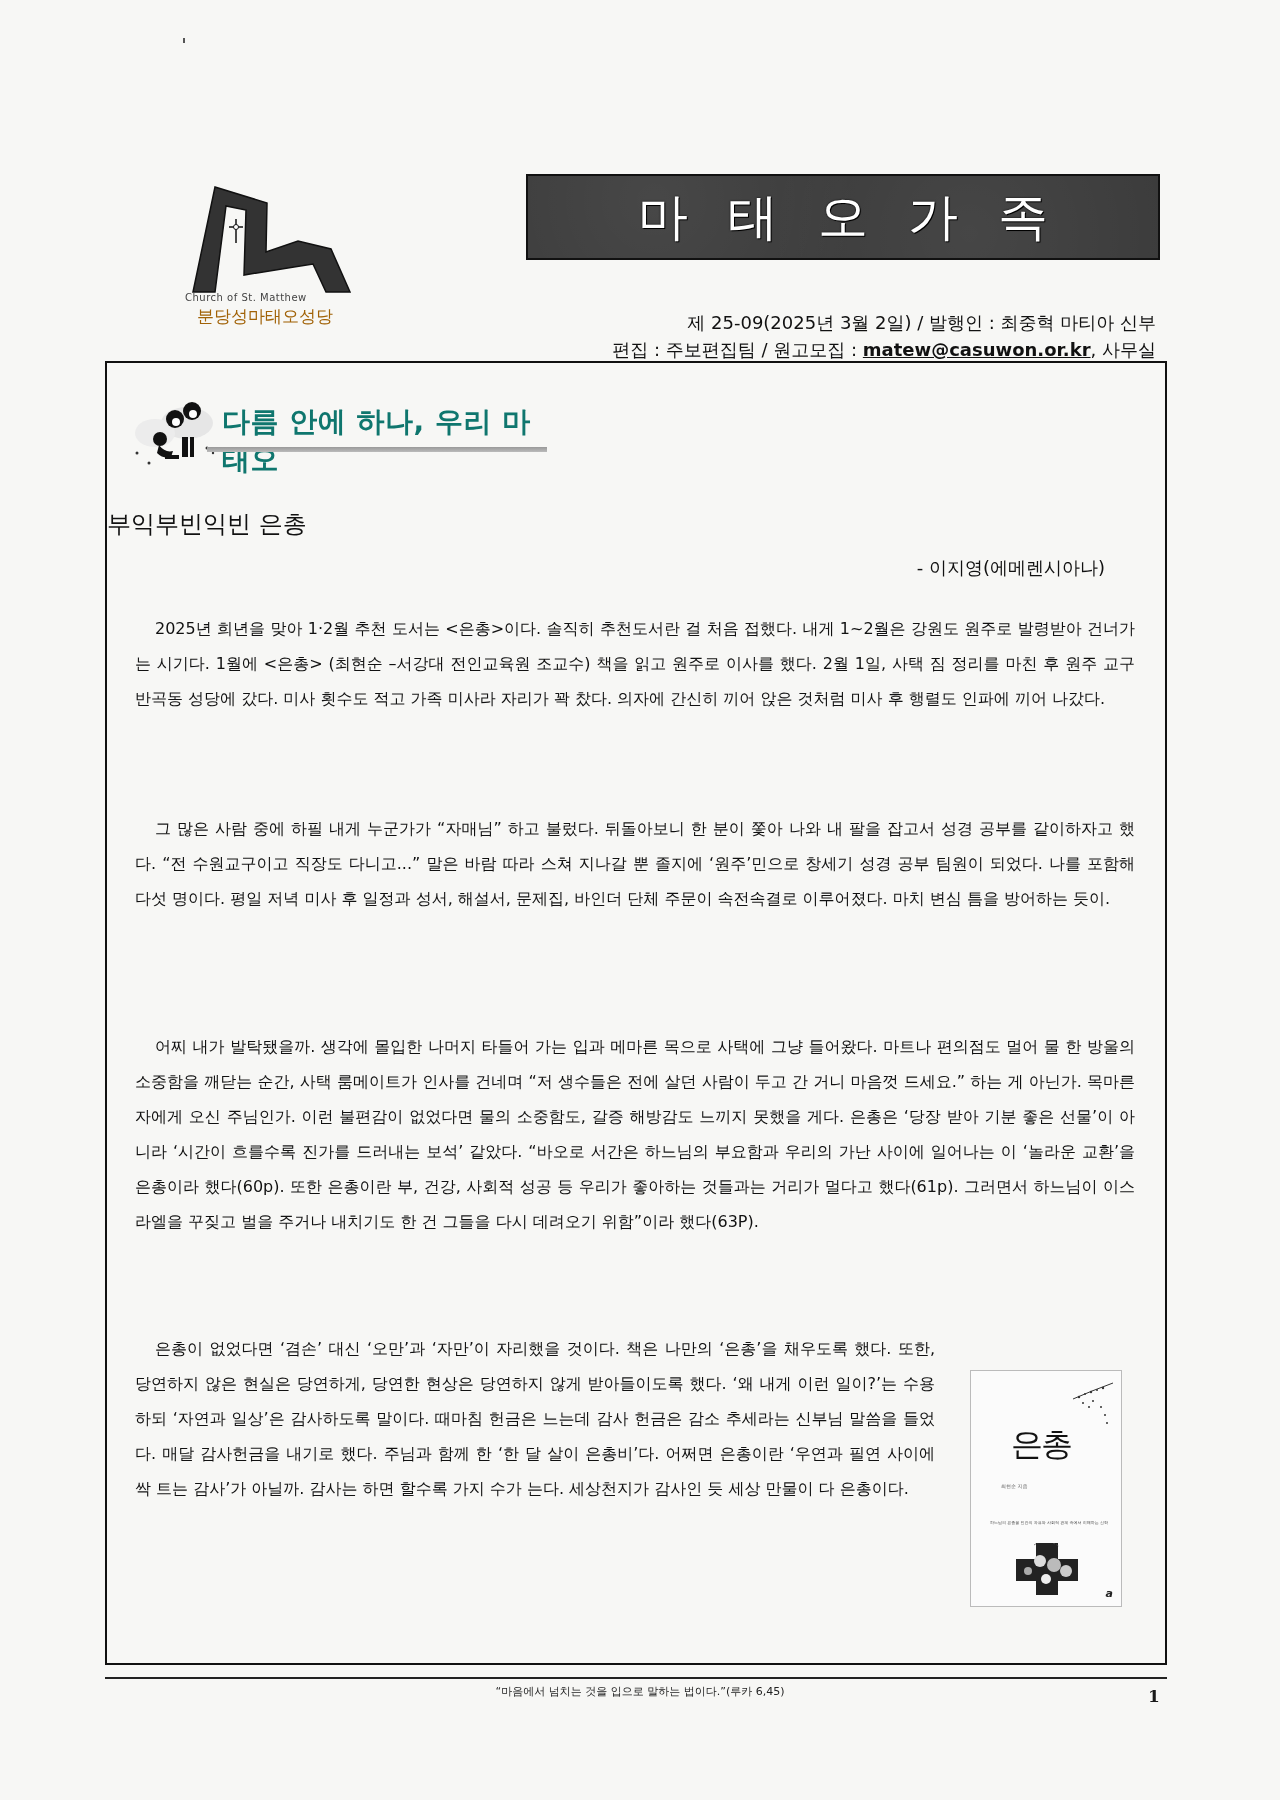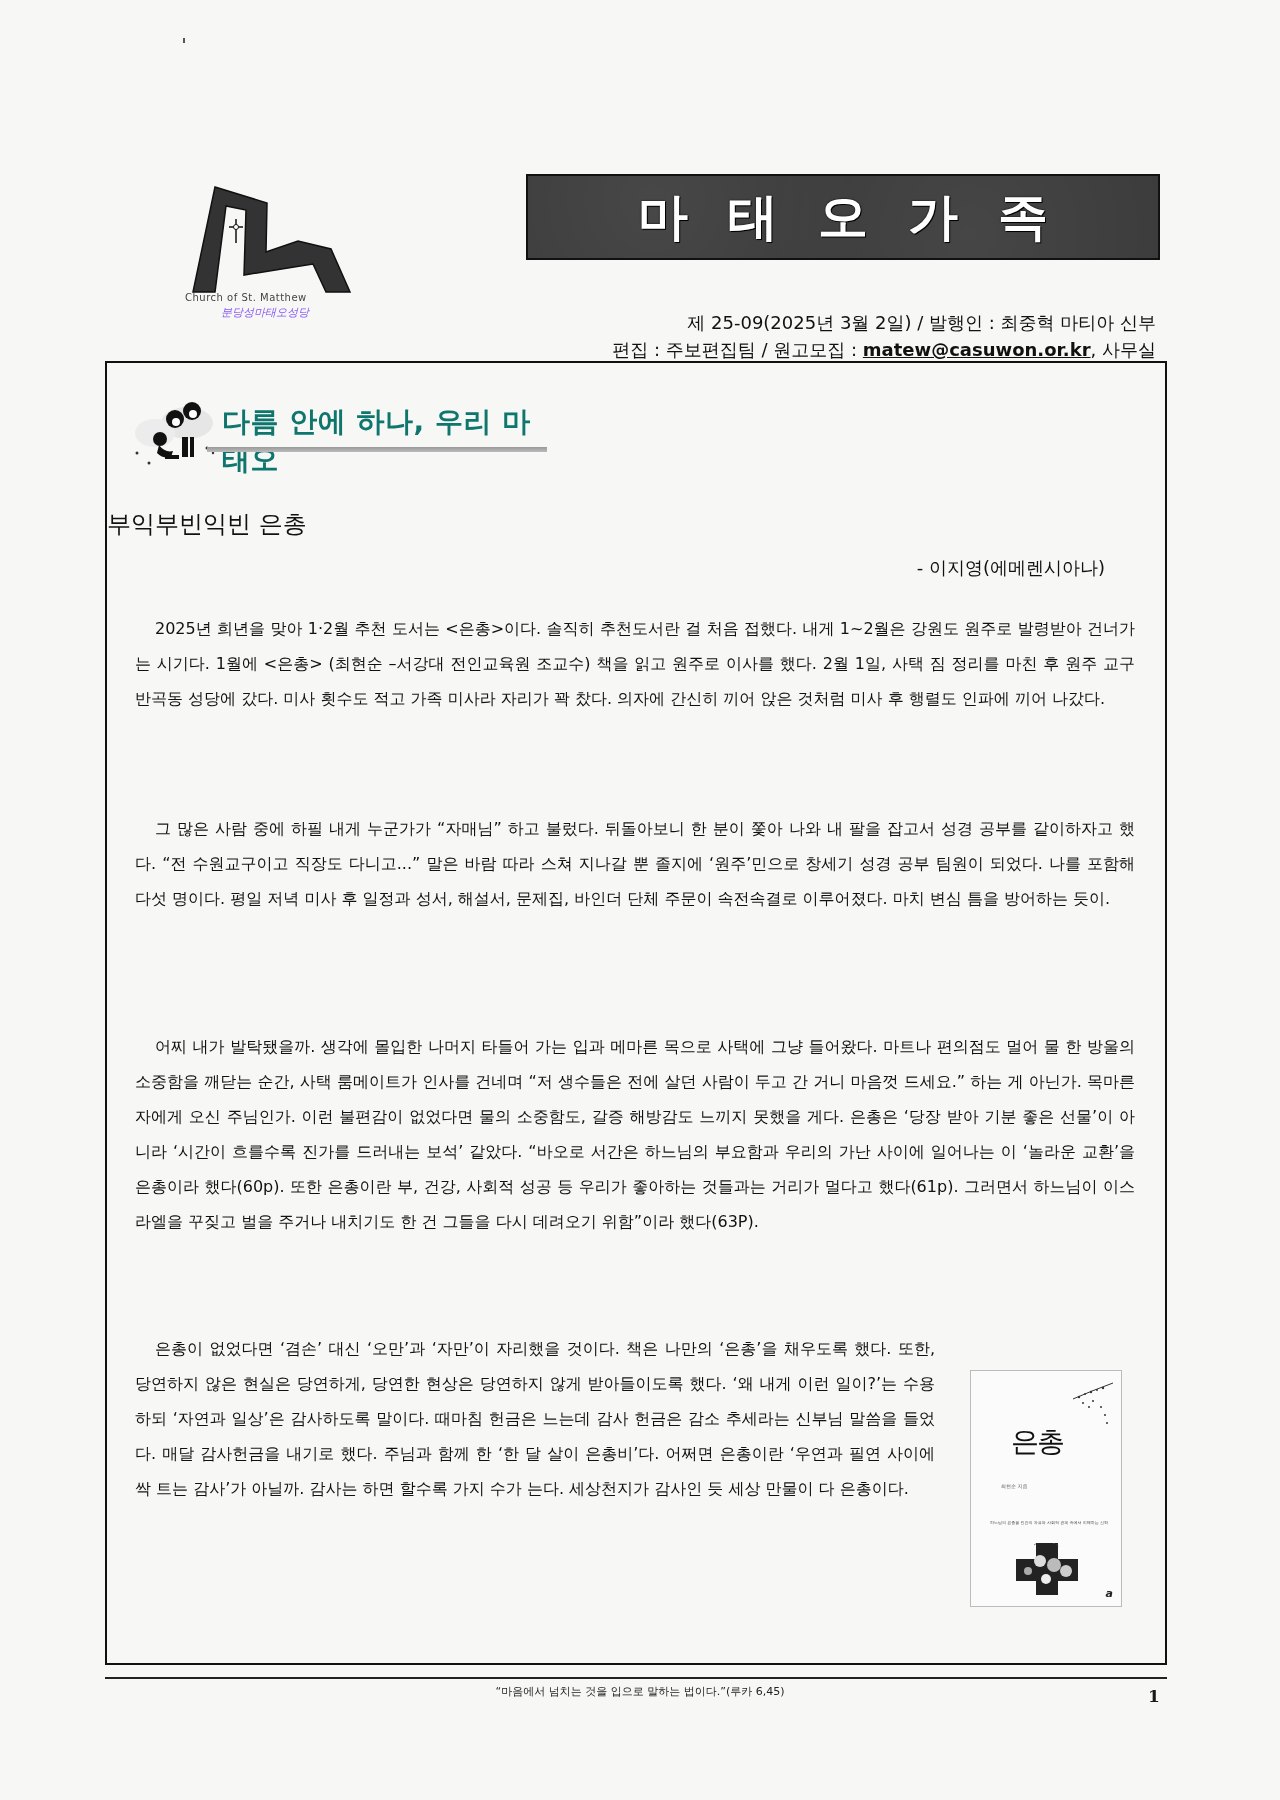--- a/index.html
+++ b/index.html
@@ -20,7 +20,7 @@
                         radial-gradient(circle at 70% 70%, rgba(255,255,255,0.05), transparent 45%);
     }
     .masthead-title {
-      color: #fff; font-size: 50px; font-weight: bold; letter-spacing: 40px; padding-left: 40px;
+      color: #fff; font-size: 50px; font-weight: normal; letter-spacing: 40px; padding-left: 40px;
       text-shadow: 0 0 2px #000, 1px 1px 0 #000;
     }
     .issue-info { position: absolute; right: 124px; top: 292px; text-align: right; font-size: 18px; line-height: 27px; color: #111; margin-top: 17px; }

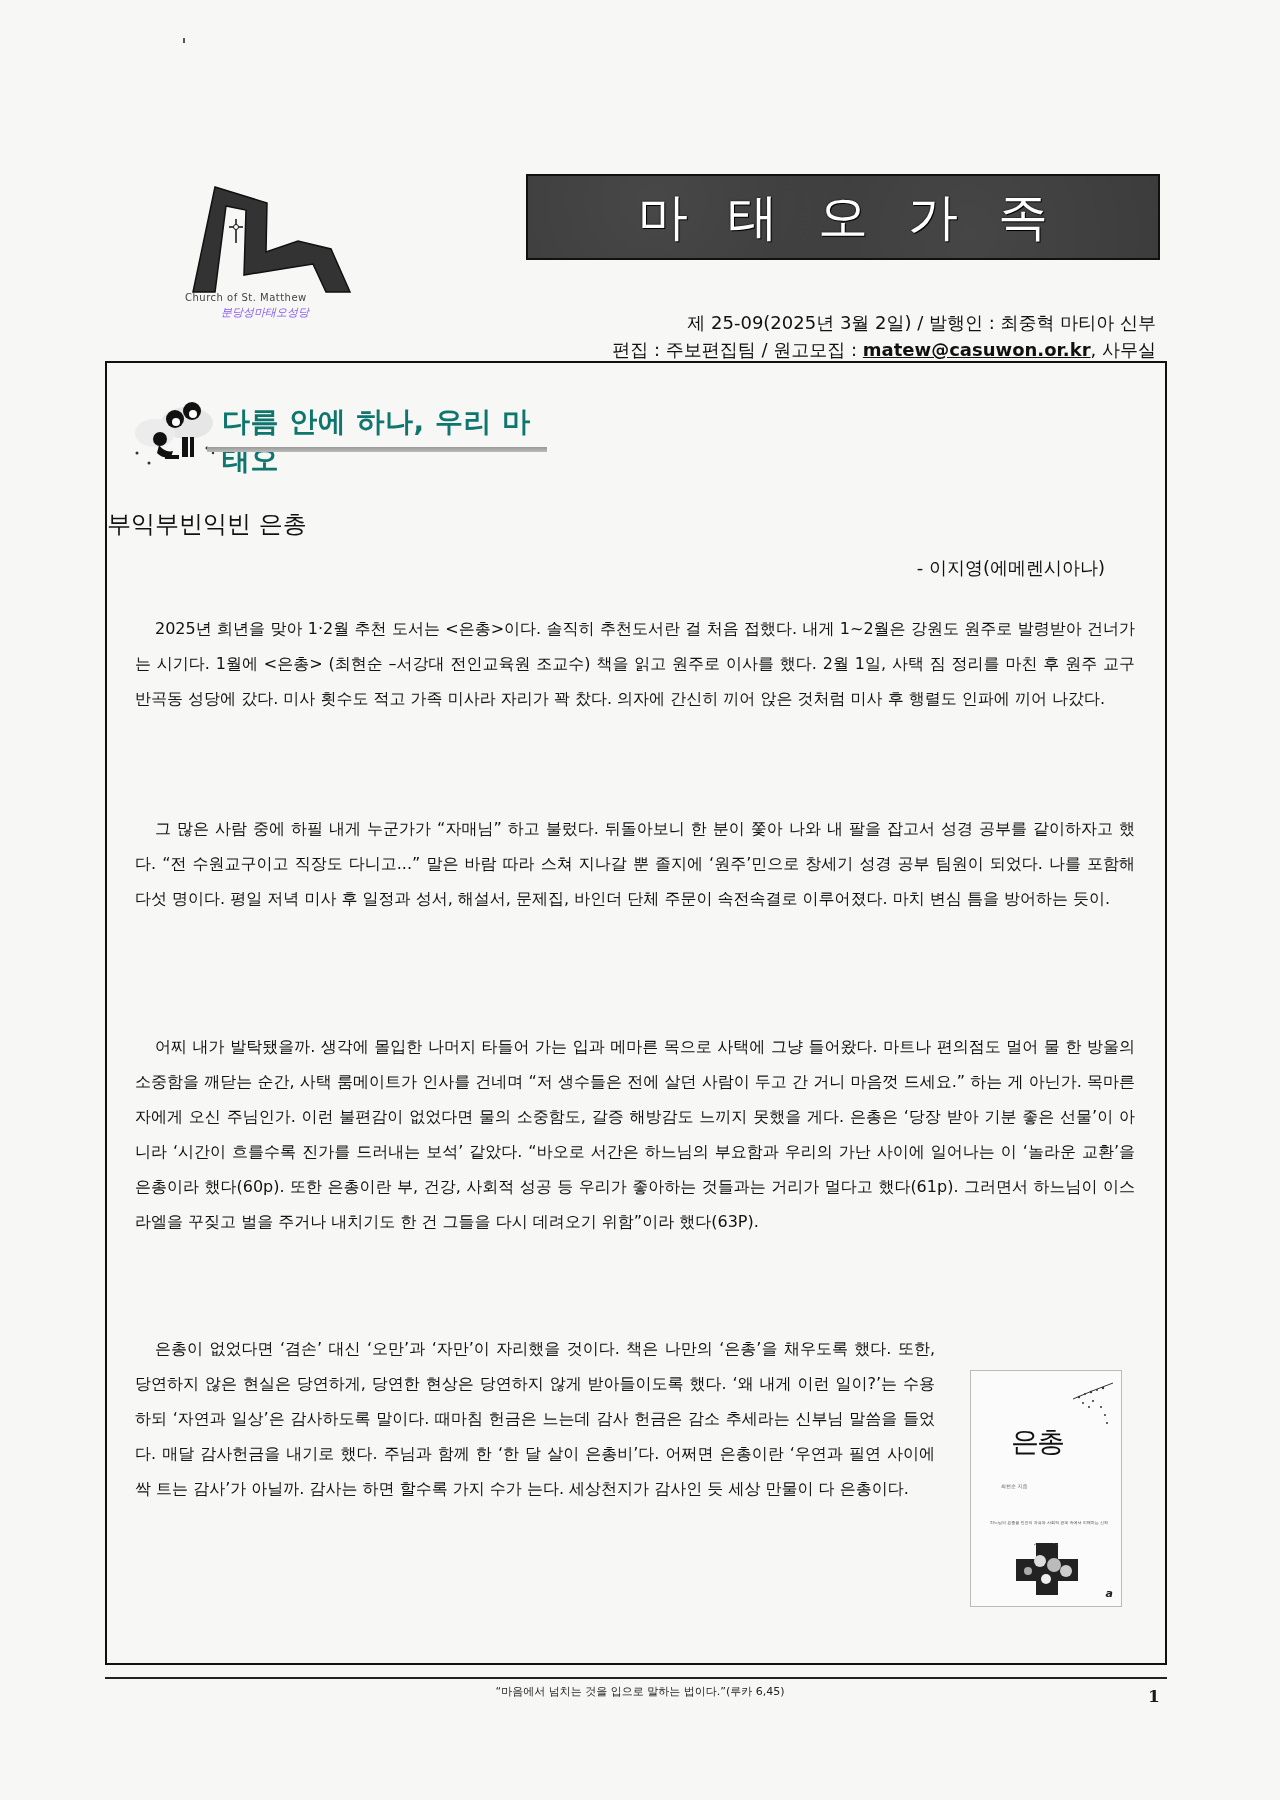--- a/index.html
+++ b/index.html
@@ -10,7 +10,7 @@
     .logo { position: absolute; left: 165px; top: 185px; width: 200px; height: 150px; }
     .logo svg { position: absolute; left: 0; top: 0; }
     .logo-sub { position: absolute; left: 20px; top: 107px; width: 160px; text-align: left; font-size: 10px; letter-spacing: 0.5px; color: #444; }
-    .logo-name { position: absolute; left: 0; top: 120px; width: 200px; text-align: center; font-size: 11px; color: #8b5cf6; font-style: italic; }
+    .logo-name { position: absolute; left: 0; top: 120px; width: 200px; text-align: center; font-size: 17px; color: #a16207; }
 
     .masthead {
       position: absolute; left: 526px; top: 174px; width: 630px; height: 82px;

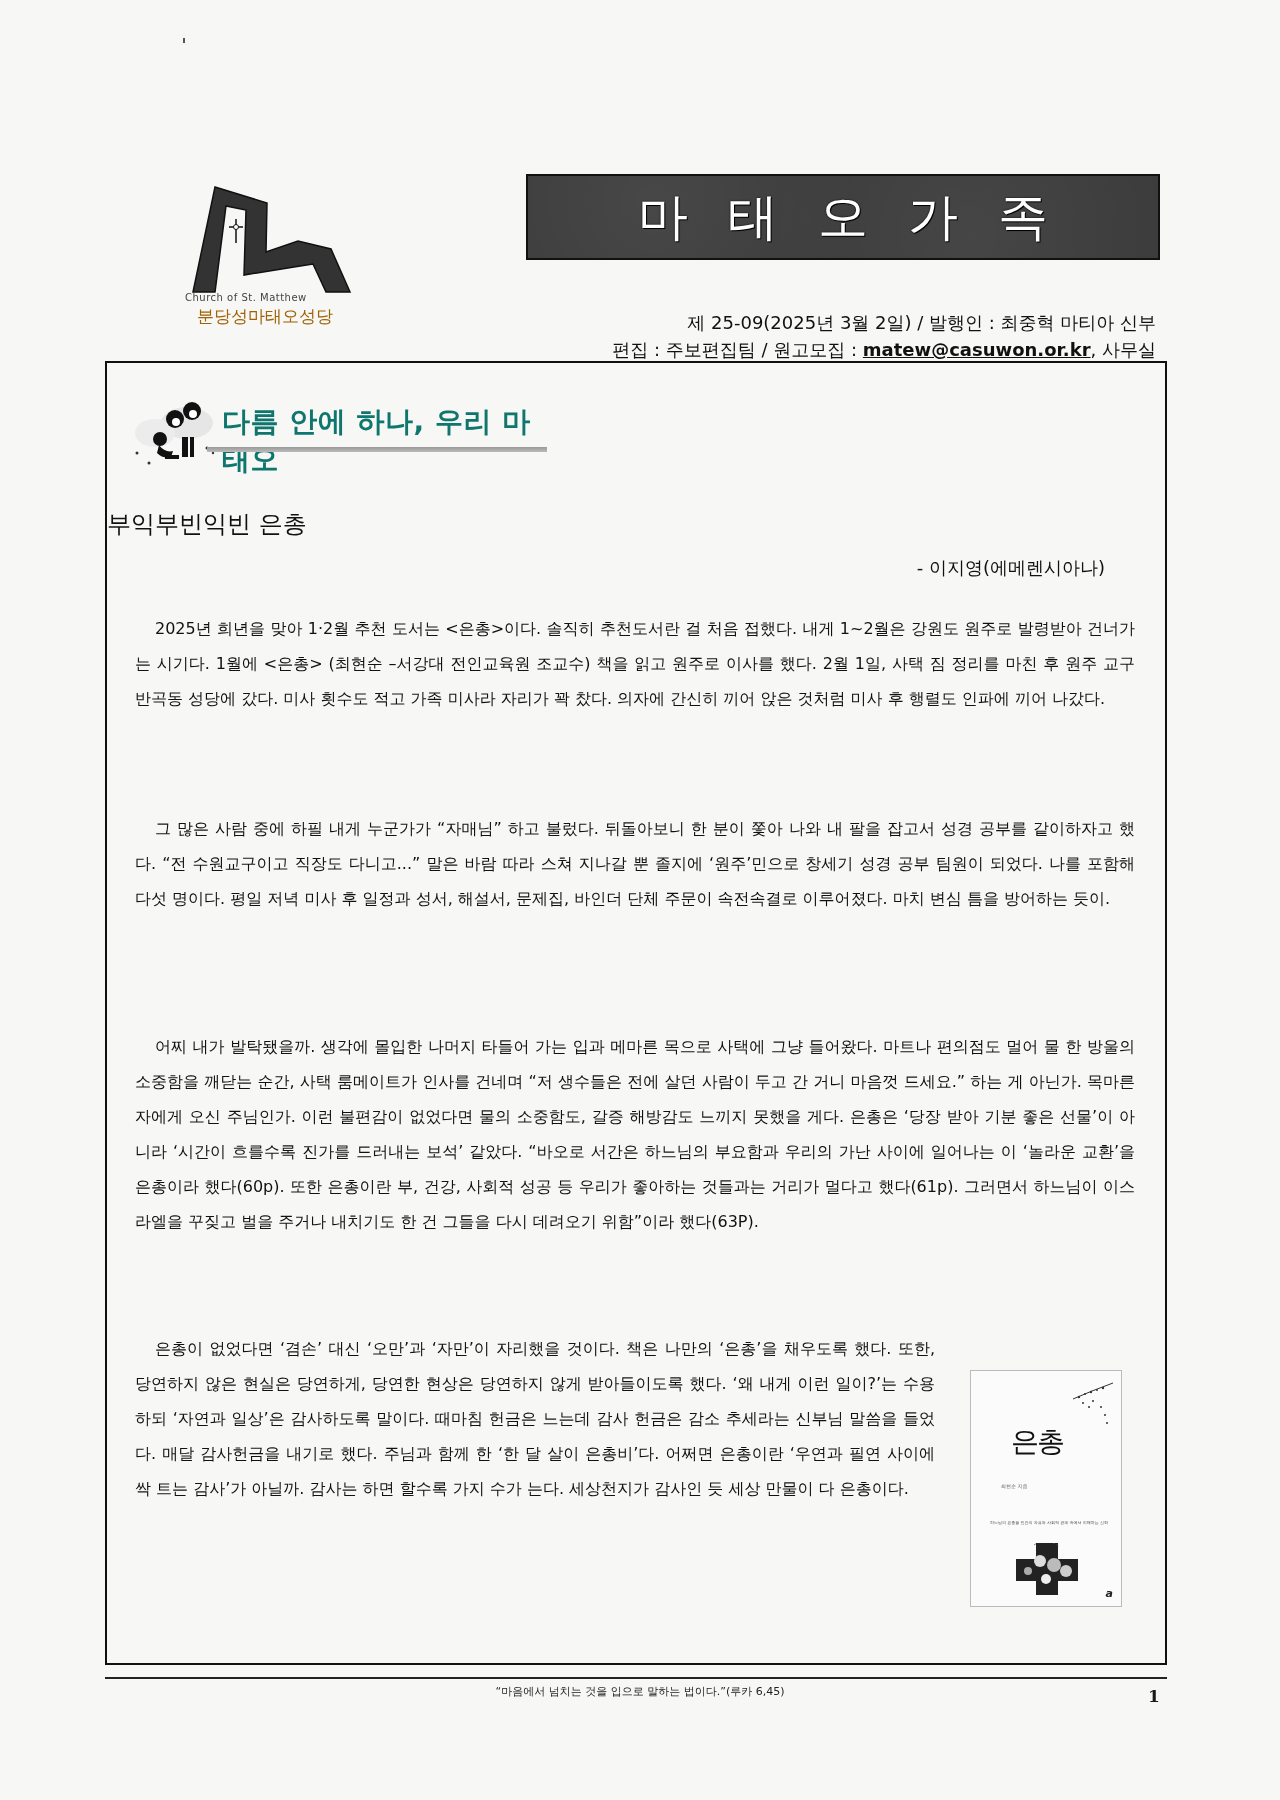--- a/index.html
+++ b/index.html
@@ -49,7 +49,7 @@
       position: absolute; left: 863px; top: 1007px; width: 150px; height: 235px;
       background: #fbfbfb; border: 1px solid #bbb;
     }
-    .book-title { position: absolute; left: 40px; top: 52px; font-size: 28px; color: #111; letter-spacing: -2px; }
+    .book-title { position: absolute; left: 40px; top: 52px; font-size: 32px; color: #111; letter-spacing: -2px; }
     .book-author { position: absolute; left: 30px; top: 112px; font-size: 5px; color: #555; }
     .book-sub { position: absolute; left: 18px; top: 148px; width: 120px; font-size: 4px; line-height: 7px; color: #444; text-align: center; }
     .book-art { position: absolute; left: 45px; top: 172px; }

